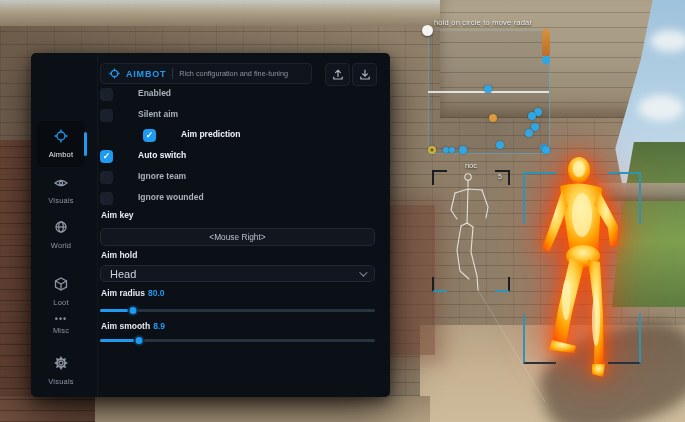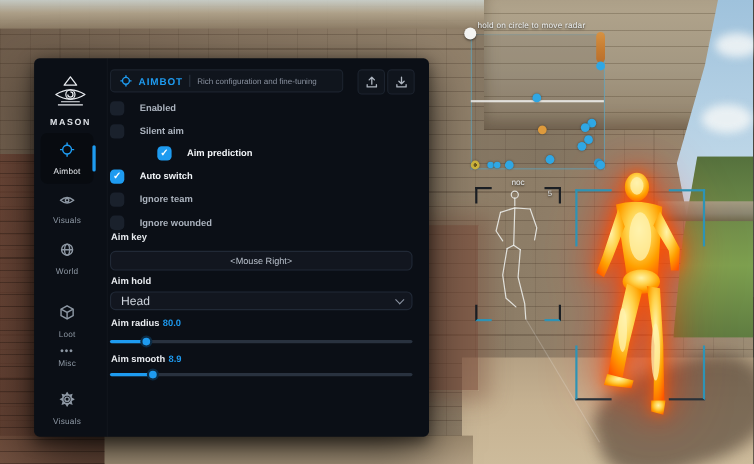--- a/index.html
+++ b/index.html
@@ -121,7 +121,7 @@
     cursor:pointer;}
   .icon-btn svg{stroke:#aeb6c0;fill:none;stroke-width:1.2;stroke-linecap:round;stroke-linejoin:round;}
 
-  .chk-row{position:absolute;left:69px;height:20px;display:flex;align-items:center;gap:14px;cursor:pointer;}
+  .chk-row{position:absolute;left:69px;height:20px;display:flex;gap:25px;cursor:pointer;}
   .chk{width:13px;height:13px;border-radius:4px;background:#1a212c;flex:0 0 auto;
     display:flex;align-items:center;justify-content:center;}
   .chk[data-checked="true"]{background:#1e9bf0;}

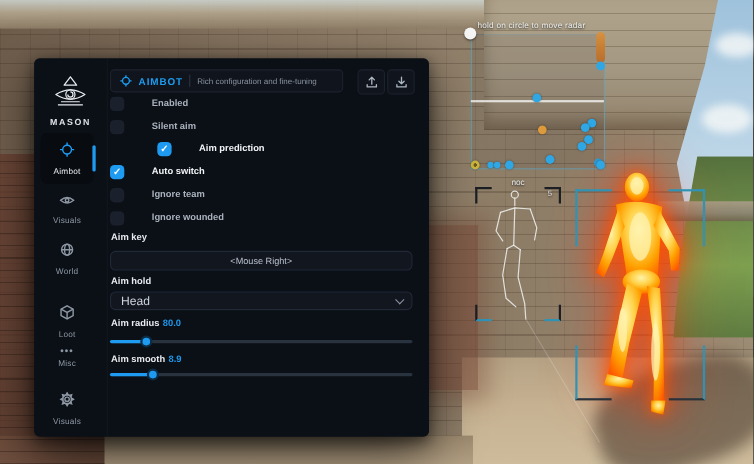--- a/index.html
+++ b/index.html
@@ -247,16 +247,6 @@
   <div class="panel">
 
     <div class="sidebar">
-      <div class="brand">
-        <svg width="34" height="32" viewBox="0 0 36 32" style="stroke:#e7eaee;fill:none;stroke-width:1.2;stroke-linejoin:round;">
-          <path d="M18 1 L24 9 H12 Z"></path>
-          <path d="M4 18 Q18 9 32 18 Q18 27 4 18 Z"></path>
-          <circle cx="18" cy="18" r="4.4"></circle>
-          <path d="M18 15.5 A2.5 2.5 0 1 1 15.5 18"></path>
-          <path d="M9 25 H27 M6 28 H30"></path>
-        </svg>
-        <div class="brand-label">MASON</div>
-      </div>
 
       <div class="nav-item" style="top:68px;" data-active="true">
         <span class="nav-bar"></span>

